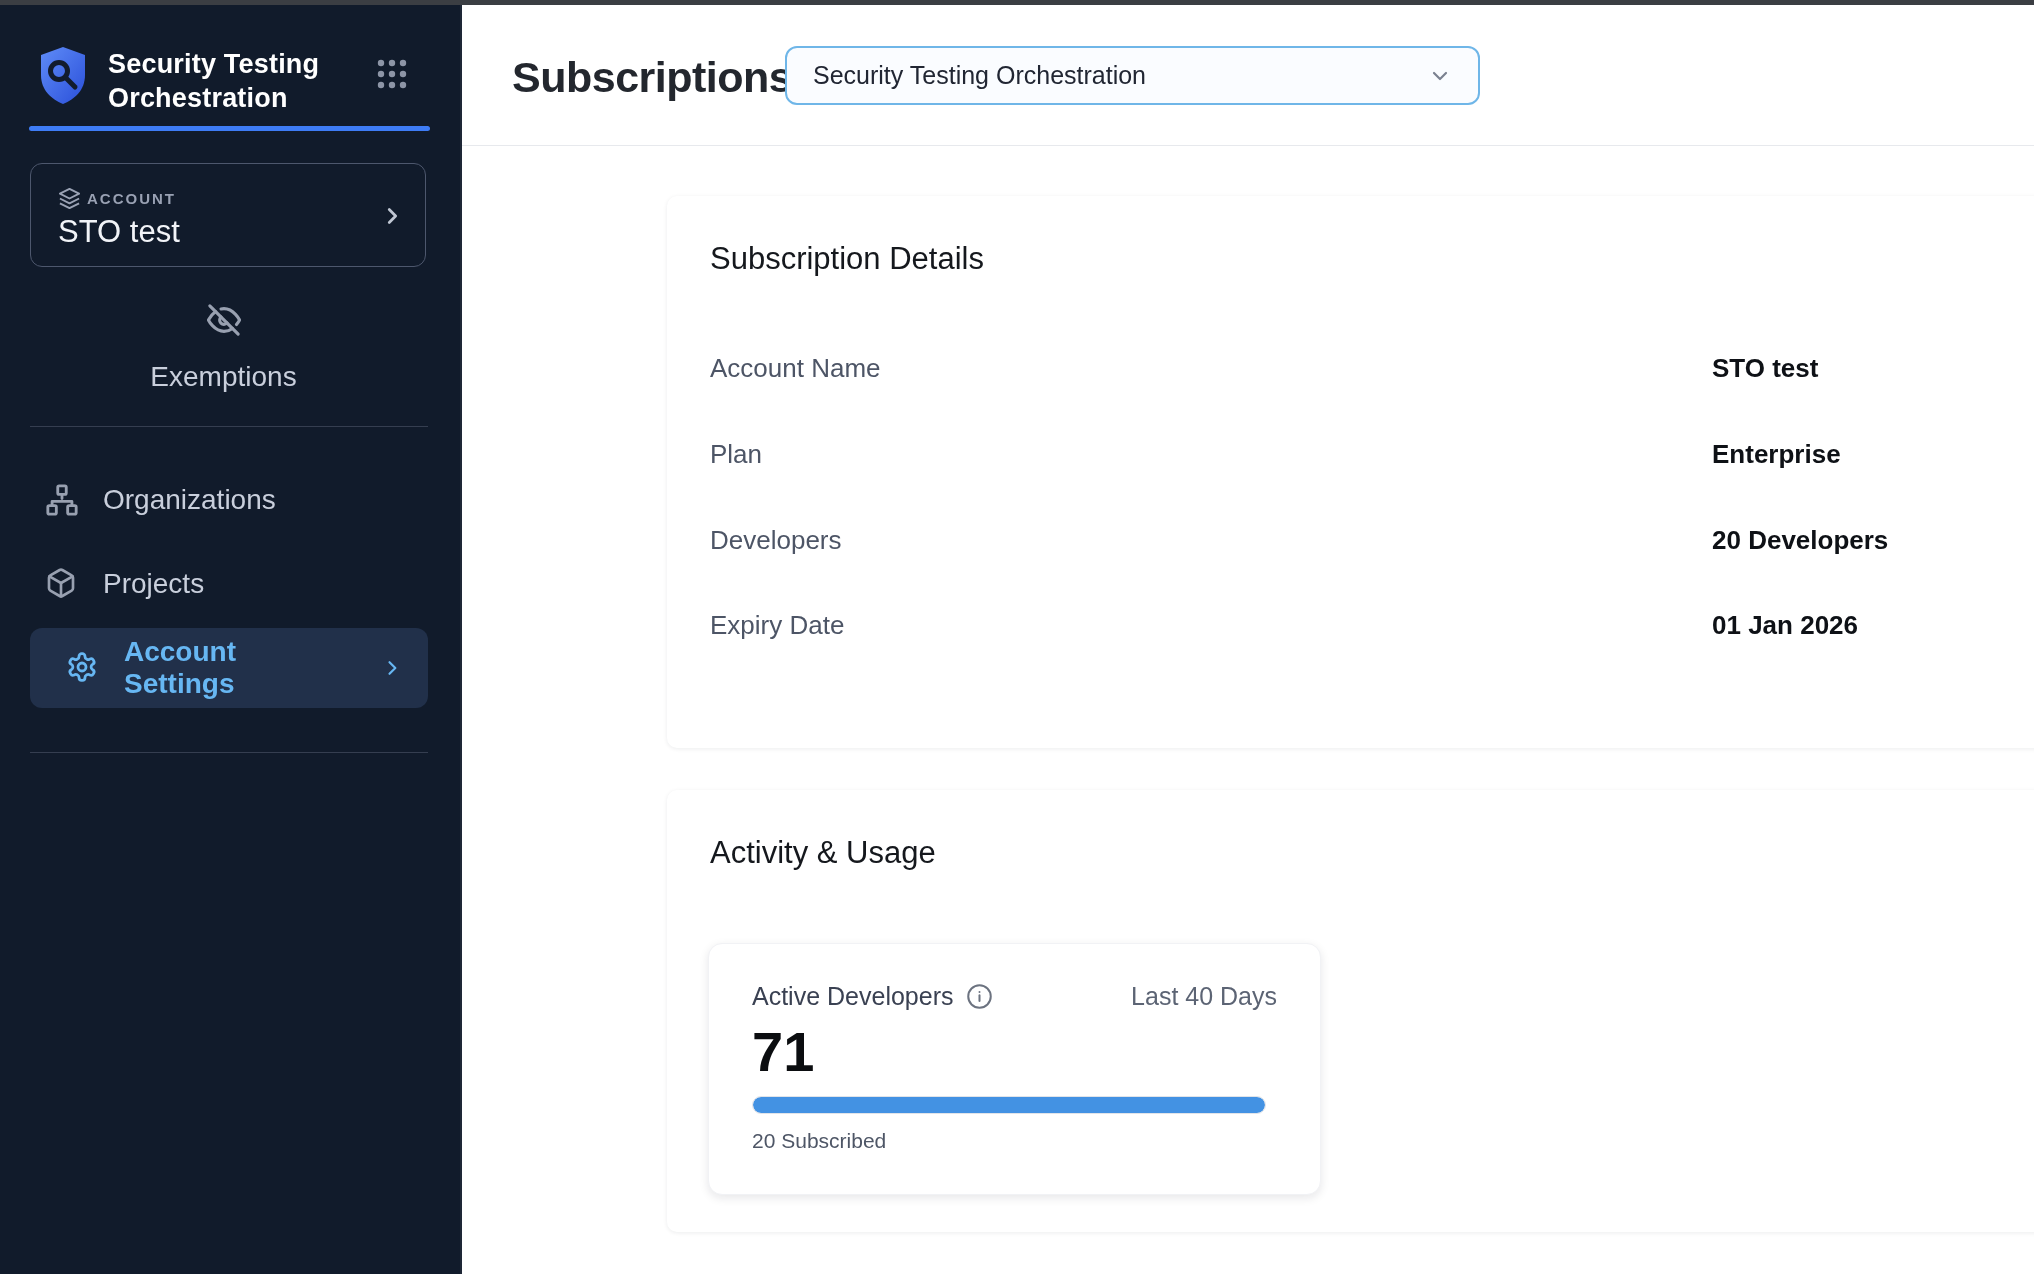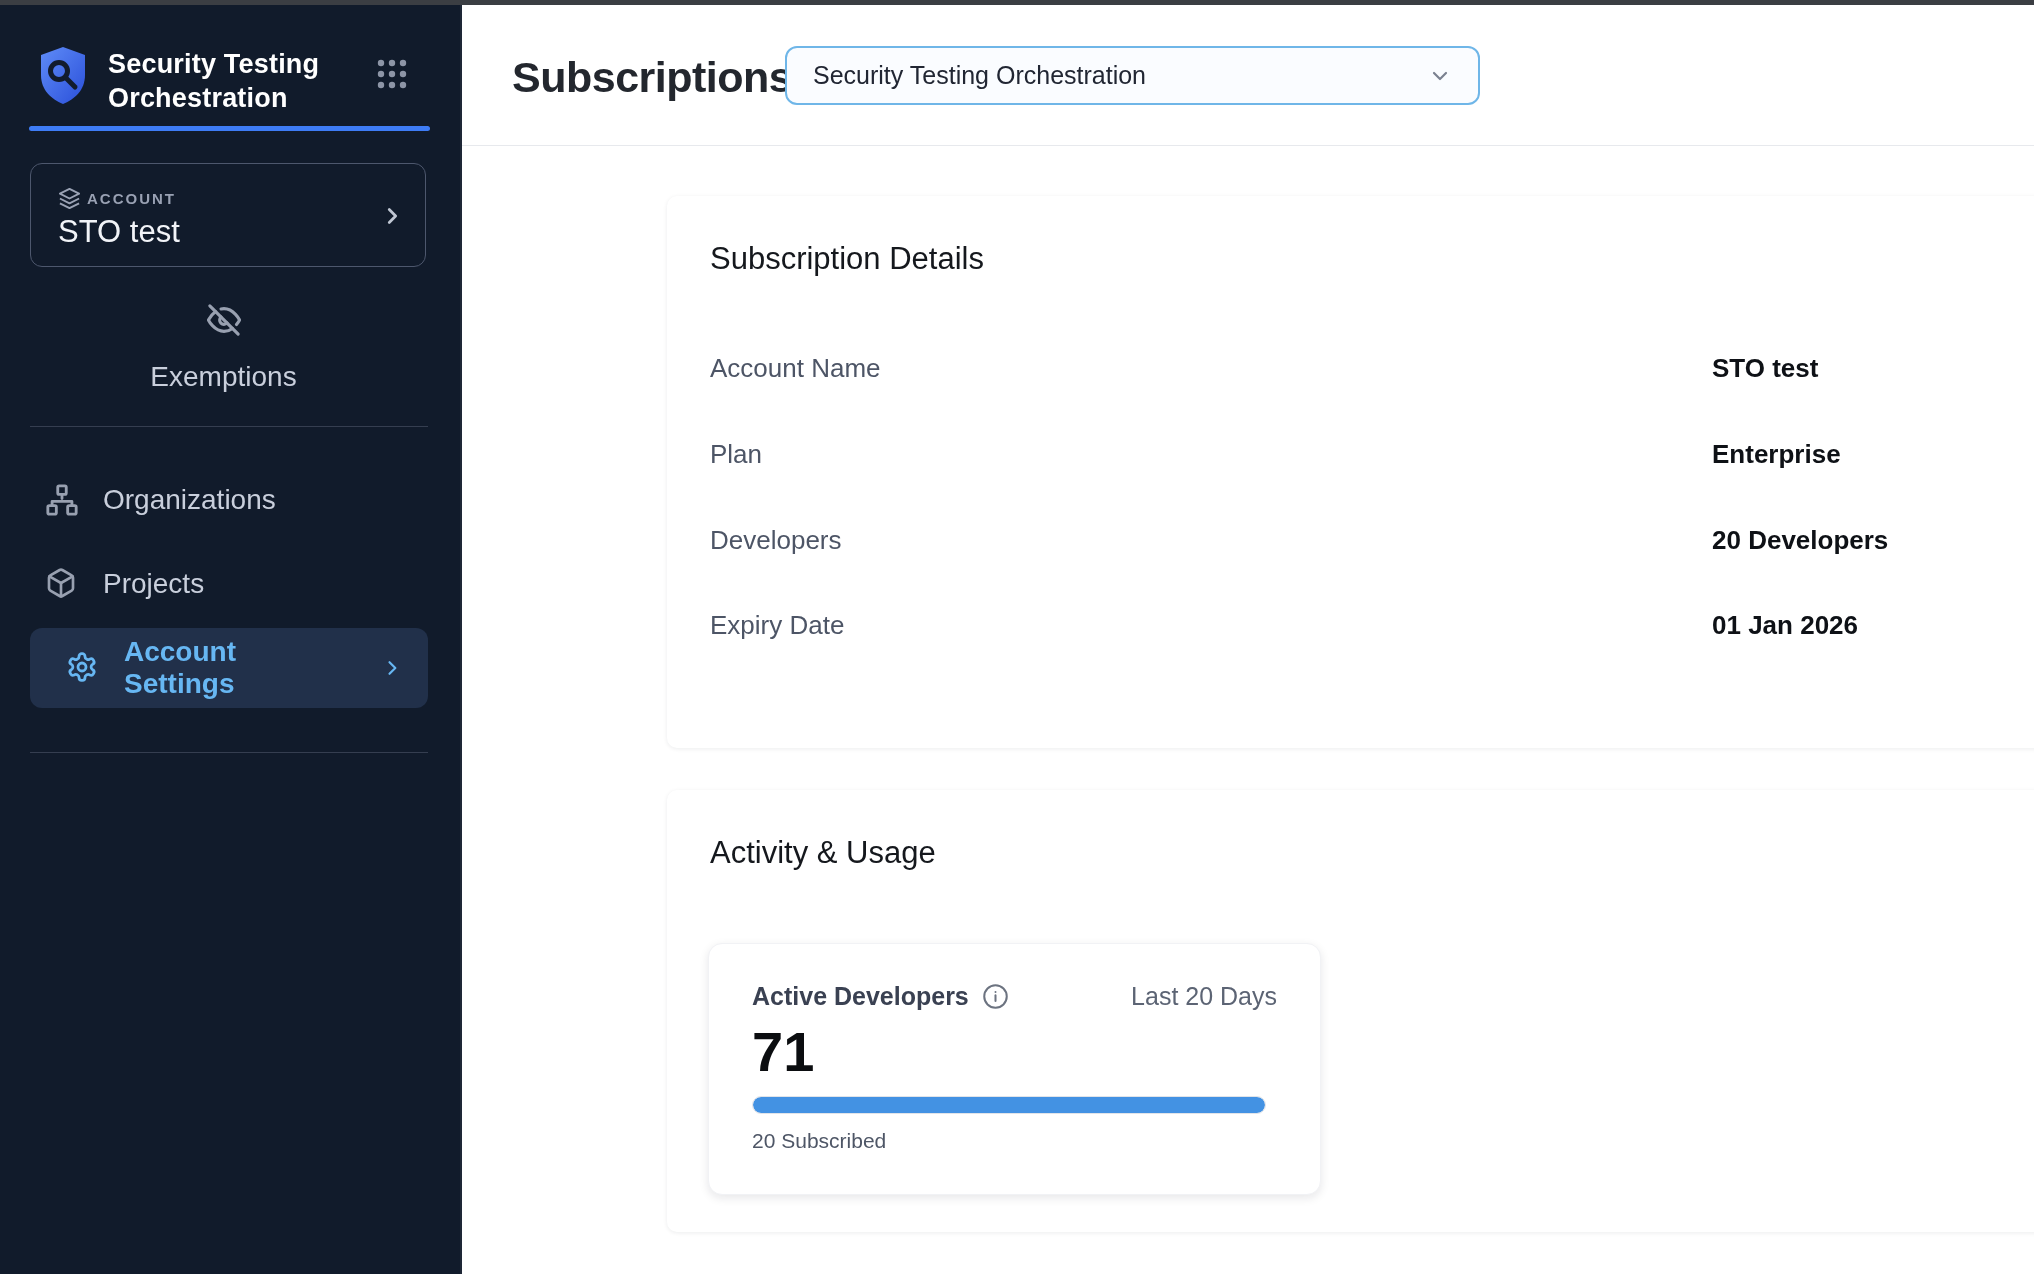--- a/index.html
+++ b/index.html
@@ -68,7 +68,7 @@
     box-shadow:0 3px 10px rgba(16,24,40,.10);
   }
   .stat-head{position:absolute;left:43px;right:43px;top:38px;display:flex;align-items:center;}
-  .stat-label{font-size:25px;font-weight:700;color:#3a4152;}
+  .stat-label{font-size:25px;font-weight:400;color:#3a4152;}
   .info-icon{width:27px;height:27px;color:#6c7380;margin-left:13px;cursor:pointer;}
   .stat-head .spacer{flex:1;}
   .stat-period{font-size:25px;color:#5c6474;}

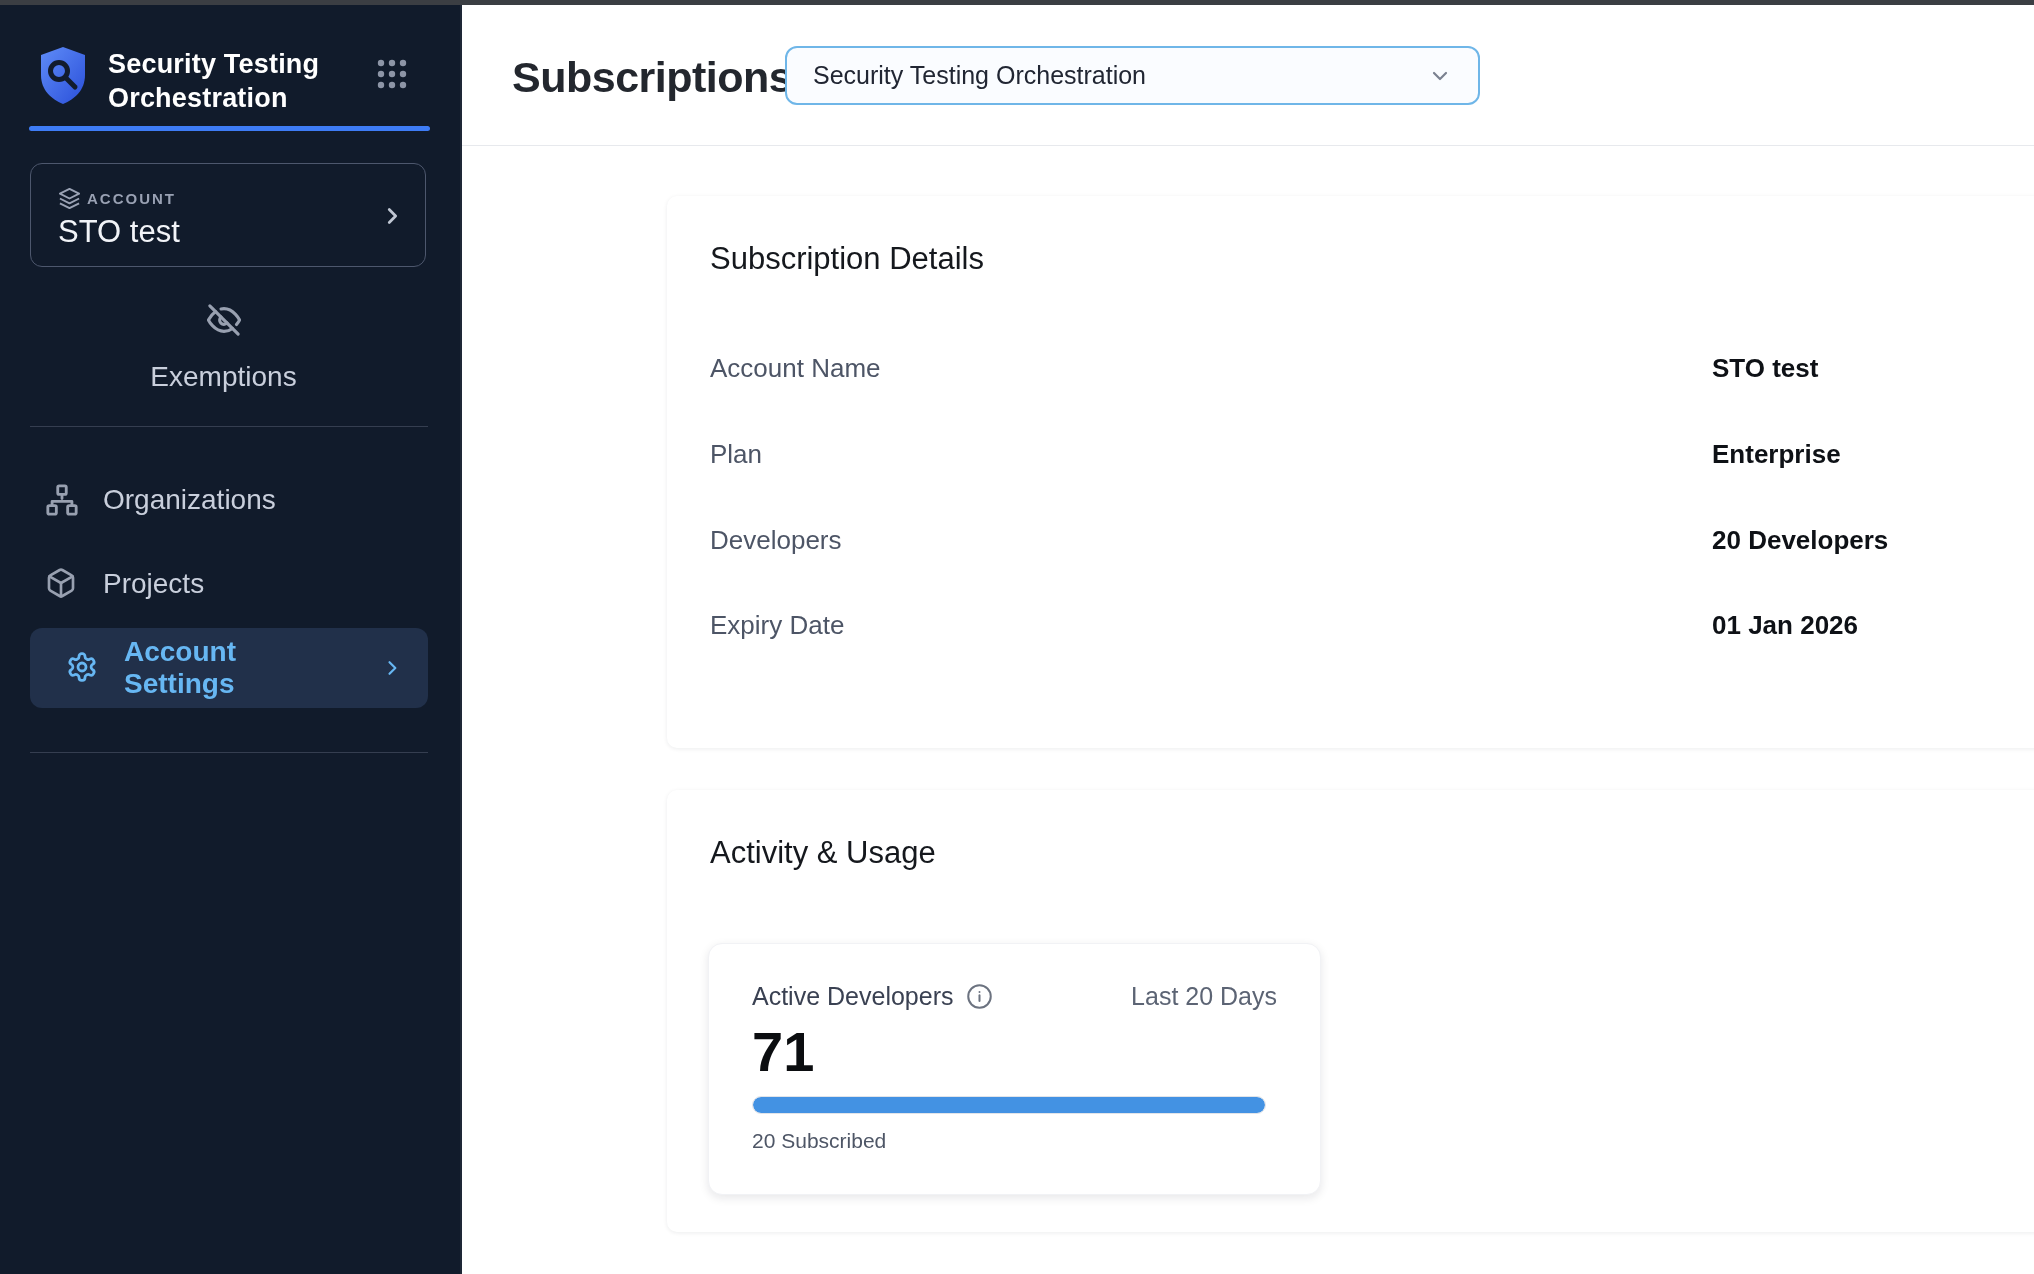--- a/index.html
+++ b/index.html
@@ -245,7 +245,7 @@
           </svg>
         </span>
         <span class="spacer"></span>
-        <span class="stat-period">Last 20 Days</span>
+        <span class="stat-period">Last 40 Days</span>
       </div>
       <div class="stat-value">71</div>
       <div class="progress-track">

